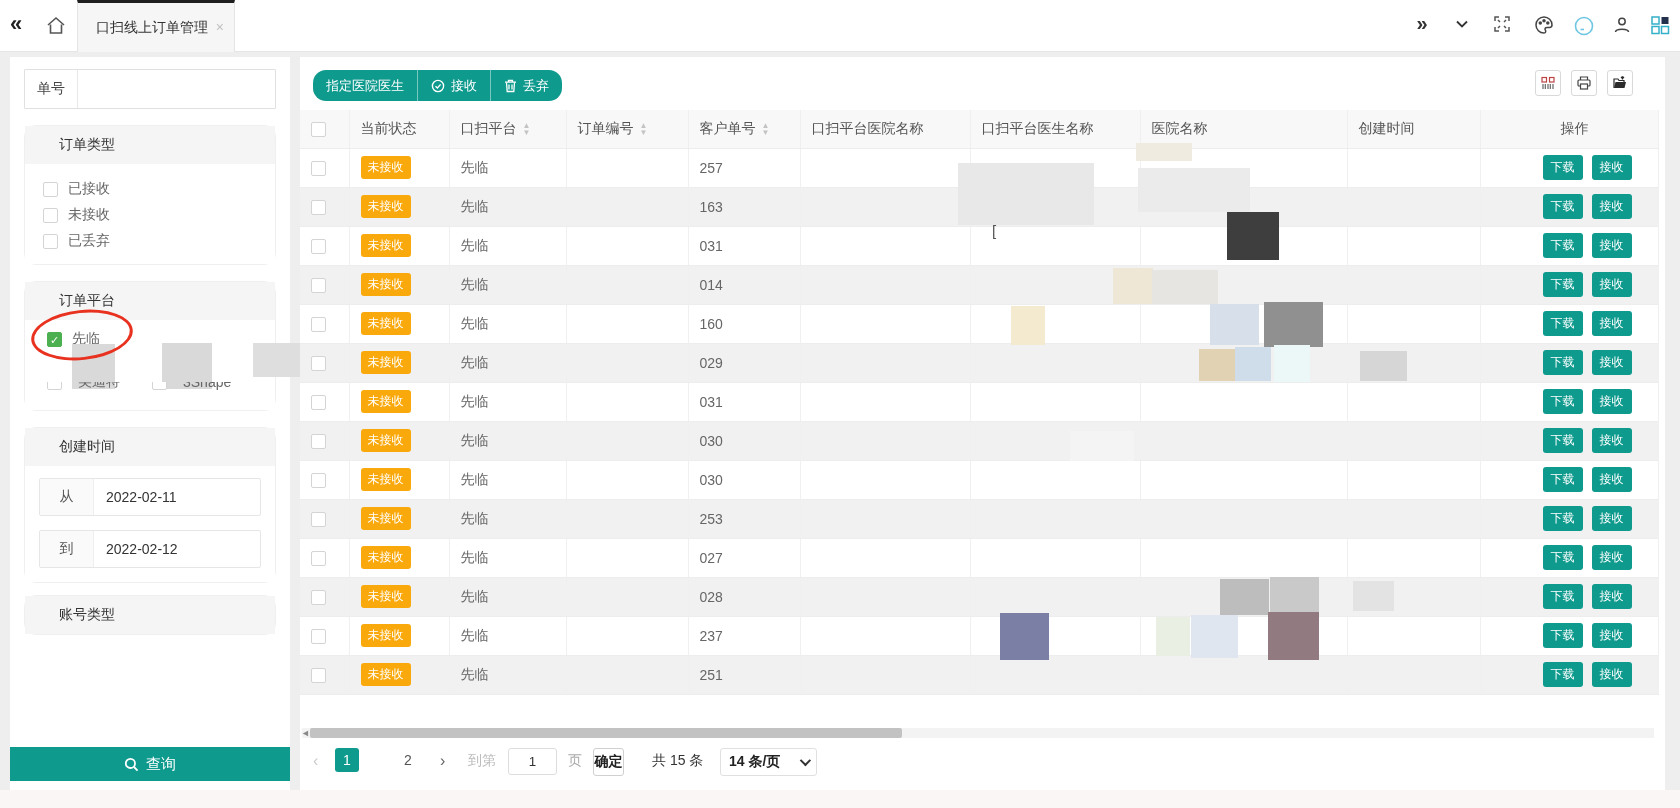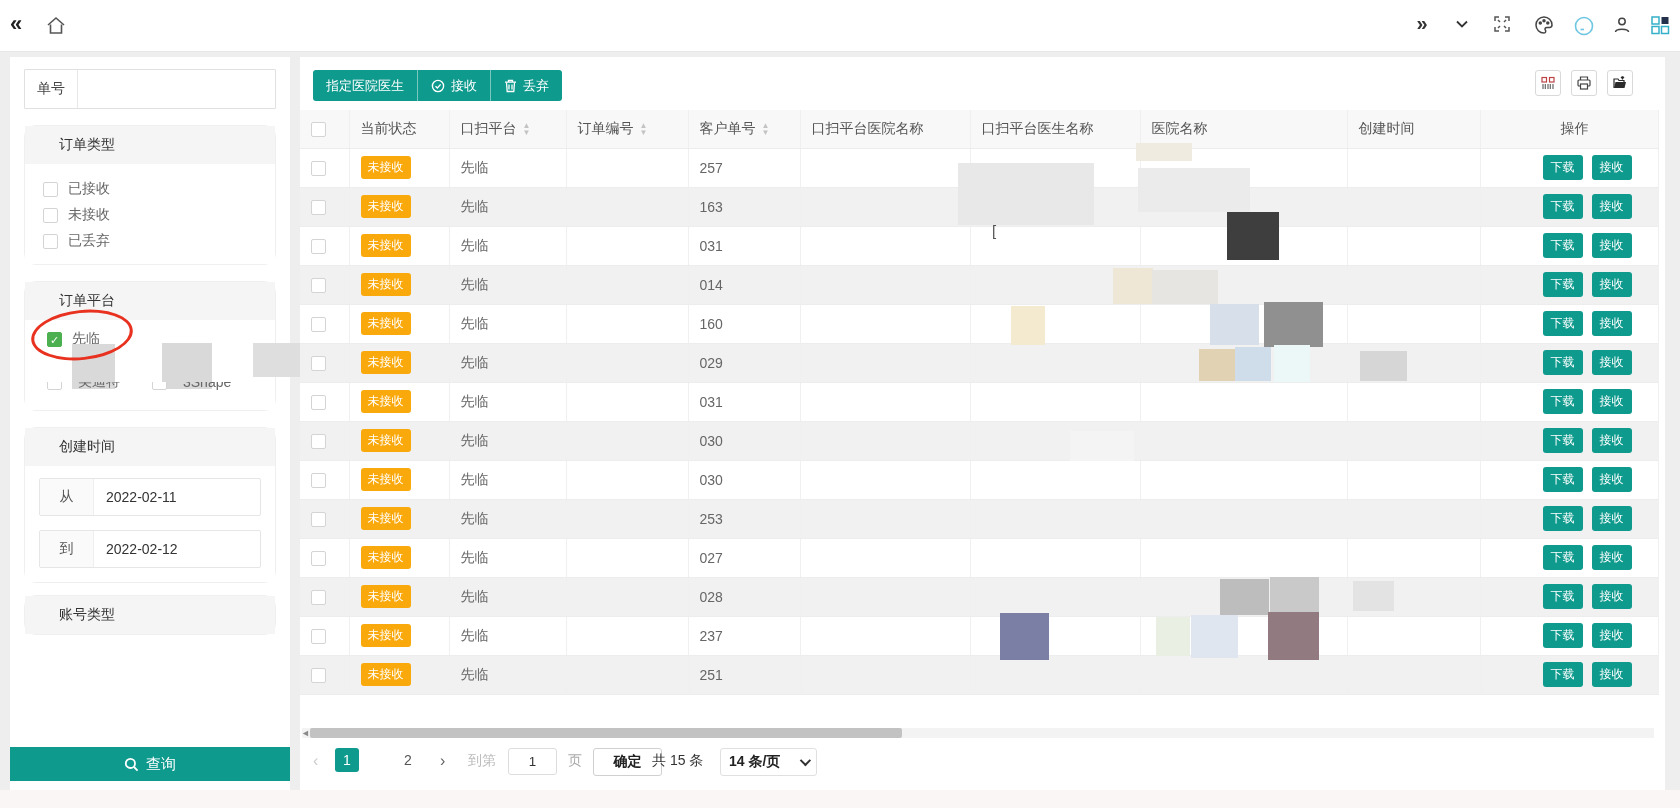--- a/index.html
+++ b/index.html
@@ -97,6 +97,10 @@
         <path d="M6.5 10.5 V19 H17.5 V10.5"></path>
       </svg>
   </span>
+  <div class="tab">
+    <span class="tab-label">口扫线上订单管理</span>
+    <span class="tab-close">×</span>
+  </div>
   <div class="hdr-icons">
     <span class="hicon" style="right:246px; font-size:20px; font-weight:bold; top:12px;">»</span>
     <span class="hicon" style="right:206px;">

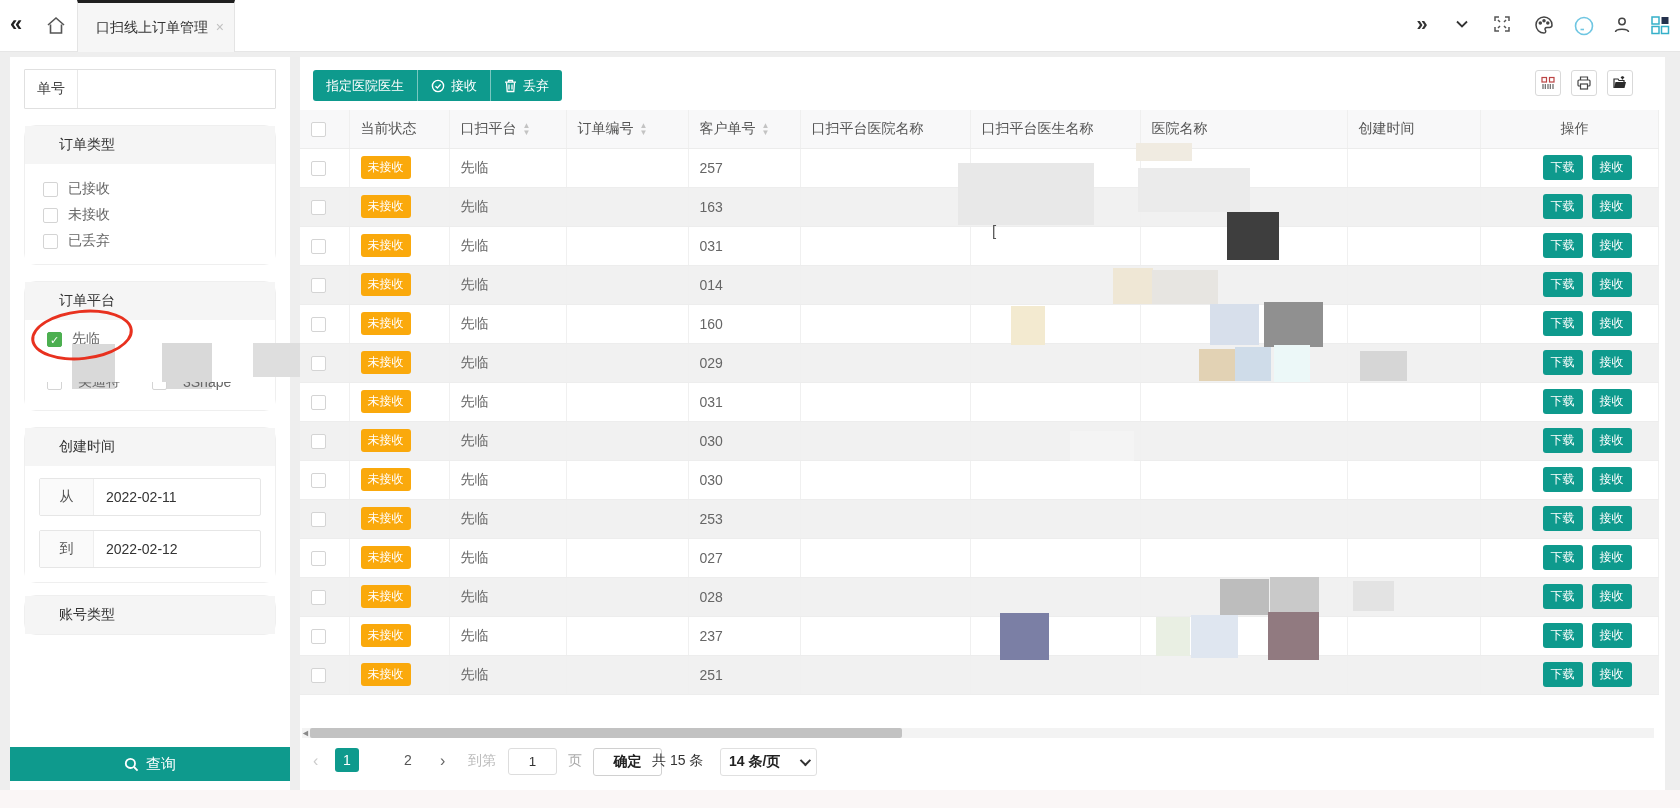--- a/index.html
+++ b/index.html
@@ -46,7 +46,7 @@
 
   
   .main { position:absolute; left:300px; top:57px; width:1365px; height:733px; background:#fff; }
-  .toolbar { position:absolute; left:13px; top:13px; height:31px; display:flex; background:#0E9A8D; border-radius:3px; overflow:hidden; }
+  .toolbar { position:absolute; left:13px; top:13px; height:31px; display:flex; background:#0E9A8D; border-radius:13px; overflow:hidden; }
   .tb-seg { display:flex; align-items:center; gap:6px; color:#fff; padding:0 13px; font-size:13px; cursor:pointer; border-right:1px solid rgba(255,255,255,.45); }
   .tb-seg:last-child { border-right:none; }
   .panel-icons { position:absolute; top:13px; right:32px; display:flex; gap:10px; }

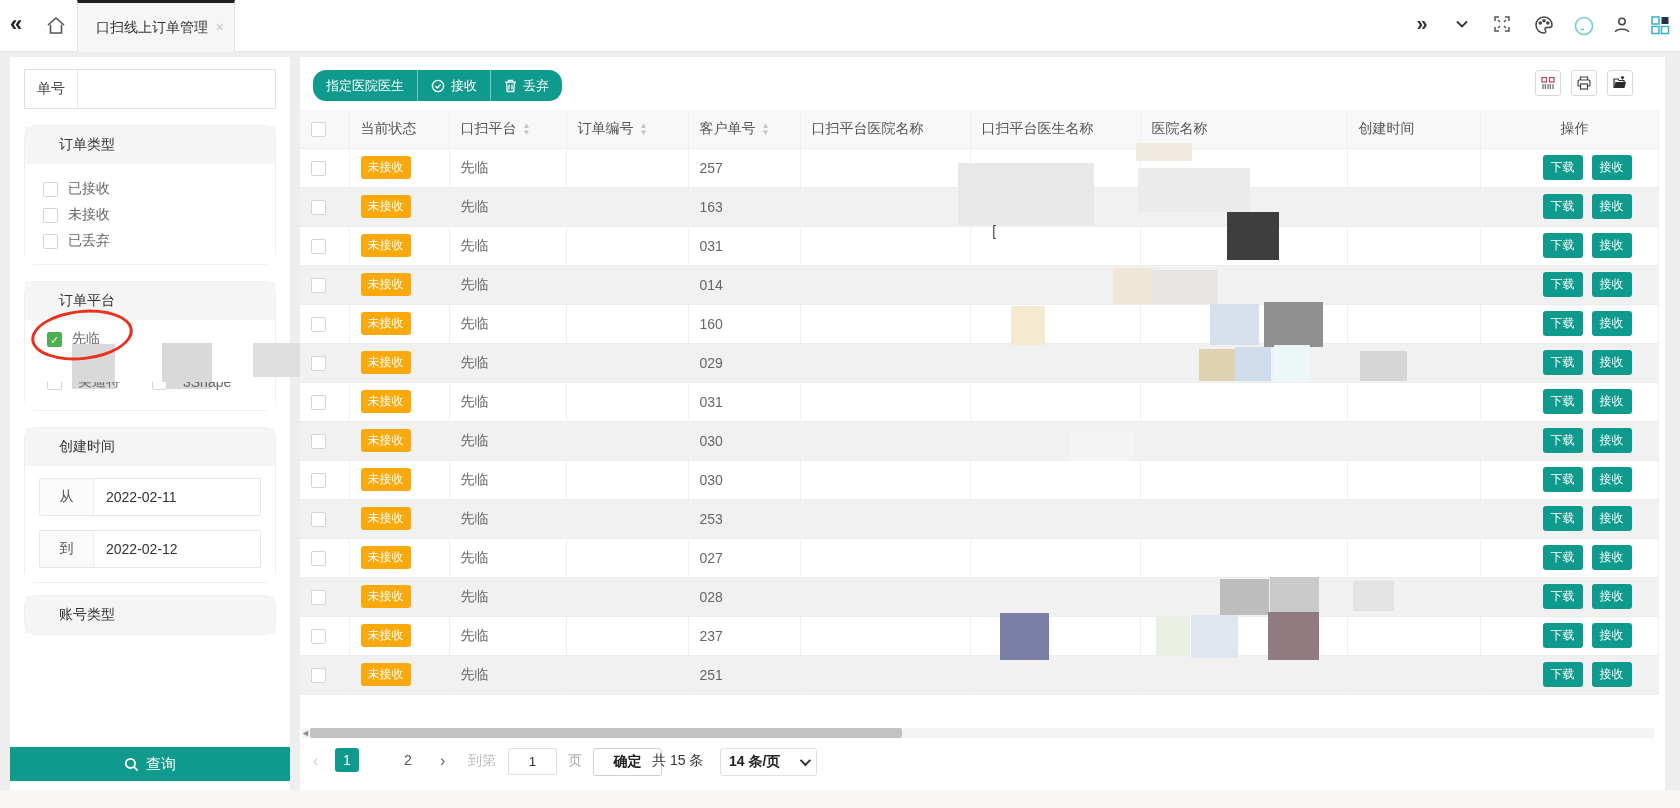--- a/index.html
+++ b/index.html
@@ -79,7 +79,7 @@
   .pg-goto-label { left:168px; color:#bbb; }
   .pg-input { left:208px; width:49px; height:27px; border:1px solid #ddd; border-radius:3px; text-align:center; color:#333; background:#fff; }
   .pg-unit { left:268px; color:#aaa; }
-  .pg-confirm { left:293px; width:69px; height:28px; border:1px solid #d0d0d0; border-radius:3px; justify-content:center; color:#222; font-weight:bold; cursor:pointer; background:#fff; }
+  .pg-confirm { left:293px; width:31px; height:28px; border:1px solid #d0d0d0; border-radius:3px; justify-content:center; color:#222; font-weight:bold; cursor:pointer; background:#fff; }
   .pg-total { left:352px; color:#333; }
   .pg-size { left:420px; width:97px; height:28px; border:1px solid #e0e0e0; border-radius:3px; padding:0 8px; justify-content:space-between; color:#222; cursor:pointer; background:#fff; font-weight:bold; }
   .chev-down { width:8px; height:8px; border-right:2px solid #333; border-bottom:2px solid #333; transform:rotate(45deg) translateY(-2px); }

